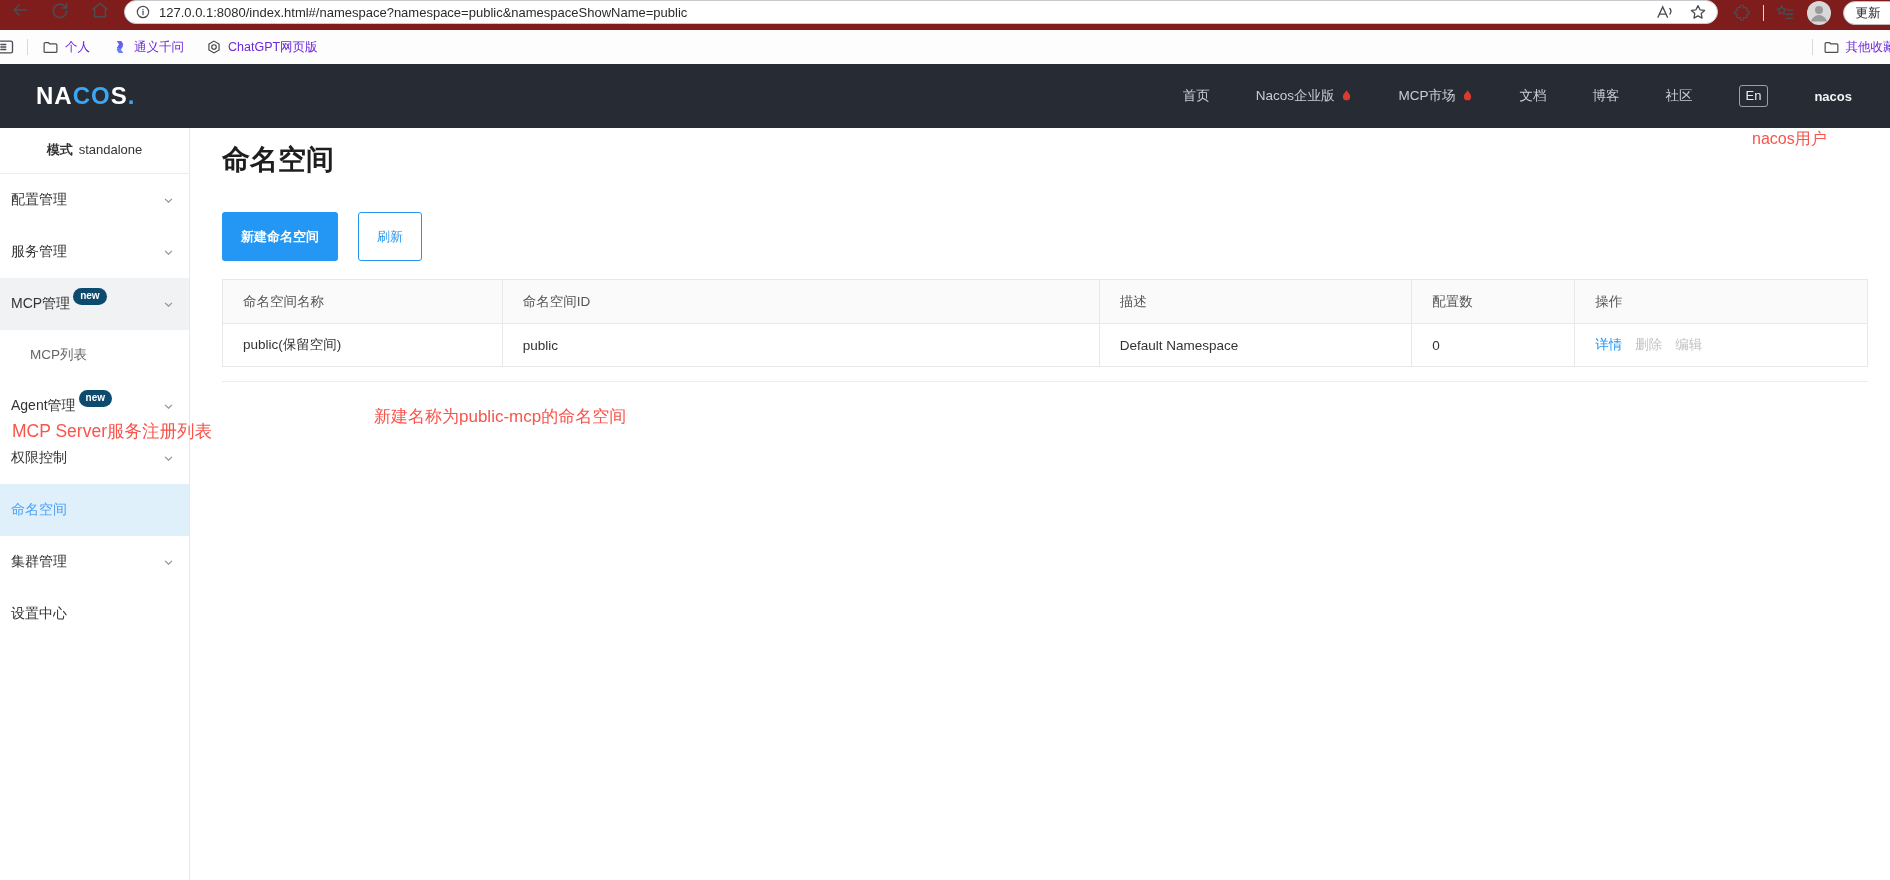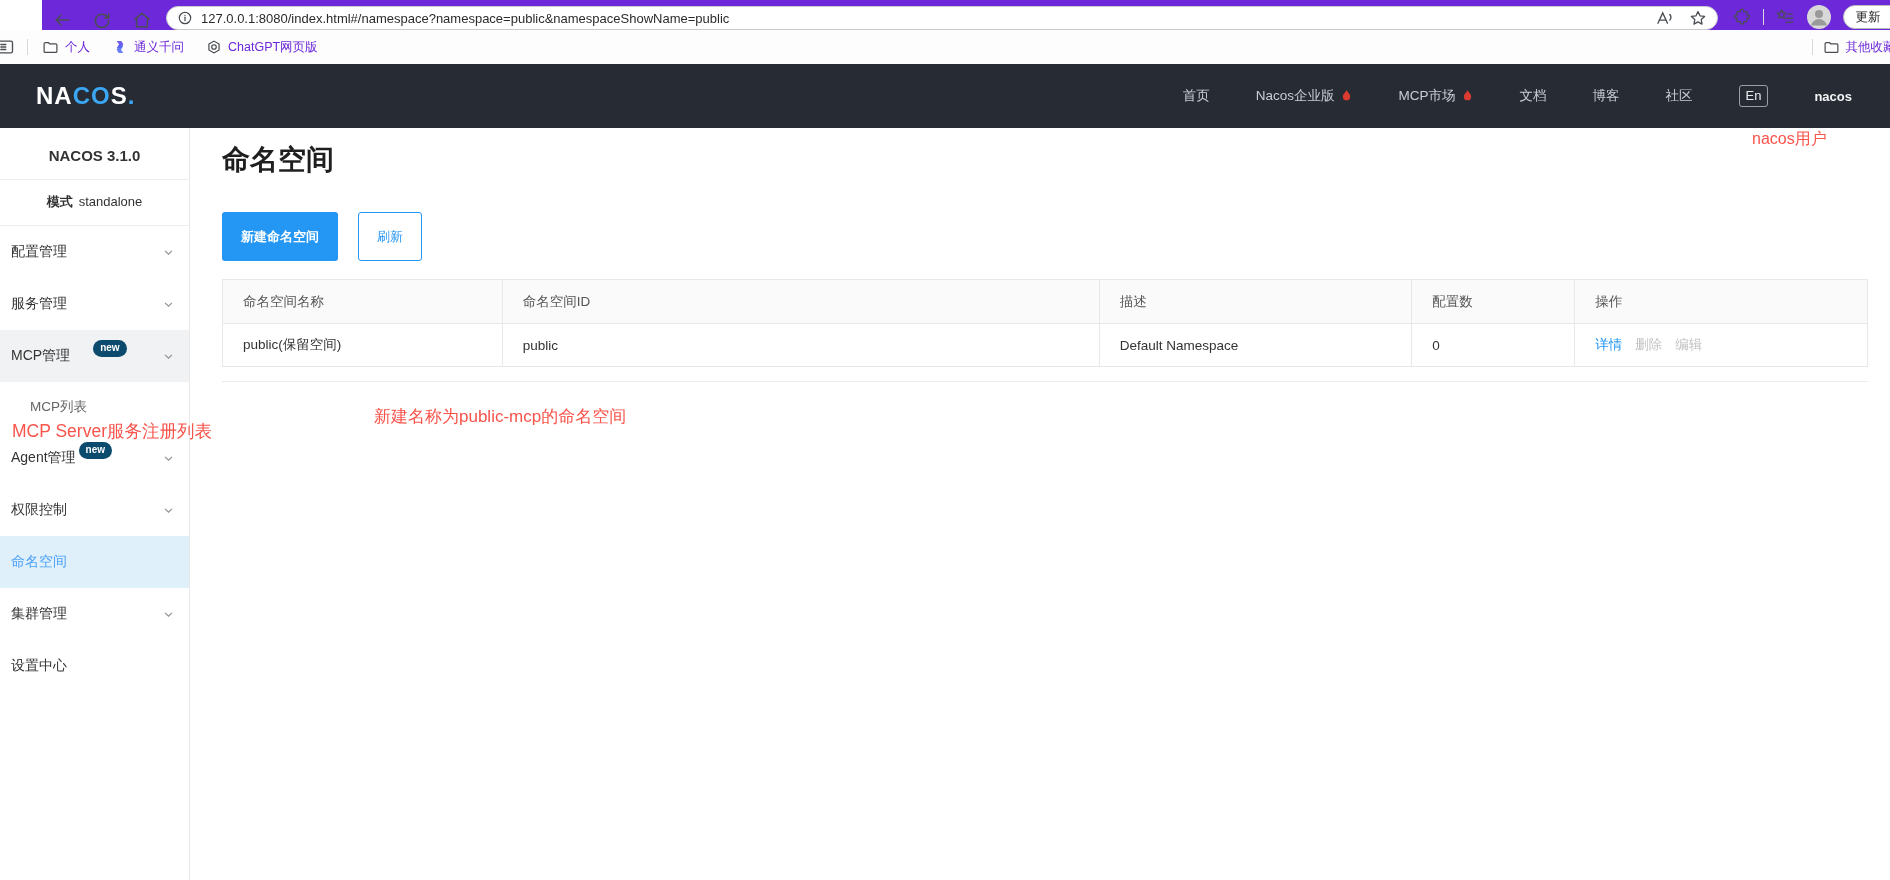--- a/index.html
+++ b/index.html
@@ -9,7 +9,7 @@
   svg { display:block; }
 
   
-  .toolbar { height:30px; display:flex; align-items:flex-end; background:#6d28d9; padding-left:10px;margin-left:42px; }
+  .toolbar { height:30px; display:flex; align-items:flex-start; background:#7f1d1d; padding-left:10px; }
   .tb-icons { display:flex; align-items:center; gap:20px; margin-right:14px; }
   .tb-btn { width:20px; height:20px; color:#4a4d52; }
   .url-pill { flex:1; height:24px; border:1px solid #c8cacd; border-radius:13px;

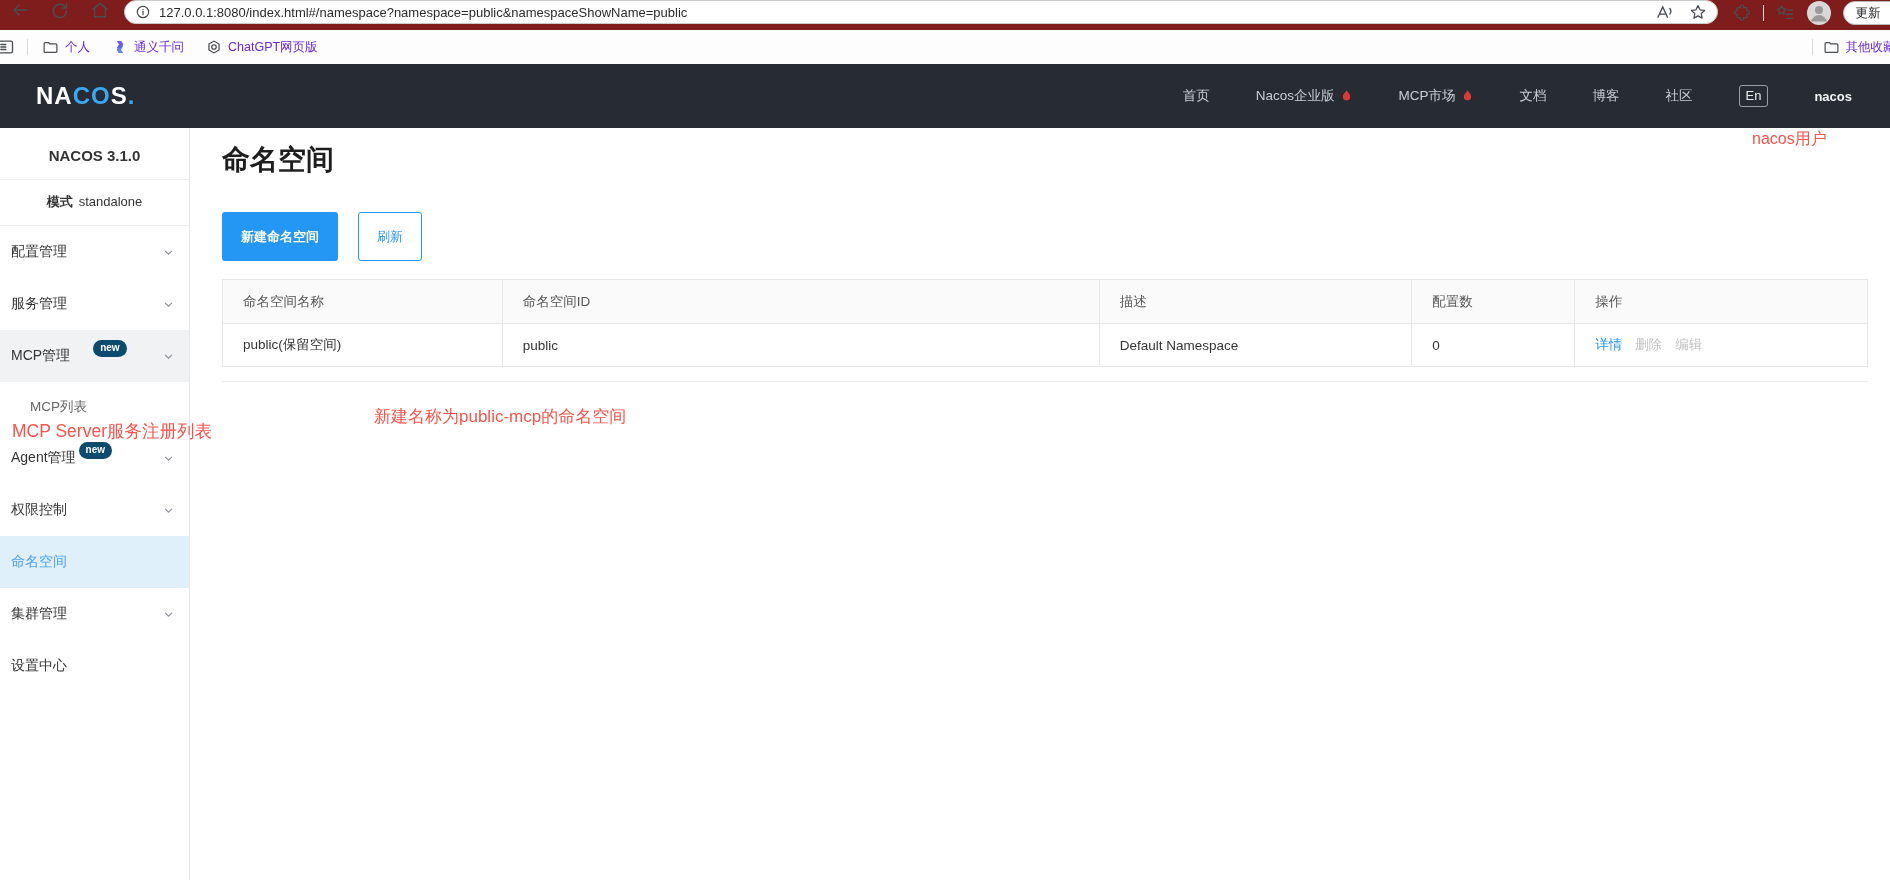--- a/index.html
+++ b/index.html
@@ -231,7 +231,6 @@
 
 <div class="layout">
   <div class="sidebar">
-    <div class="side-version">NACOS 3.1.0</div>
     <div class="side-mode">
       <span class="lbl">模式</span><span>standalone</span>
     </div>

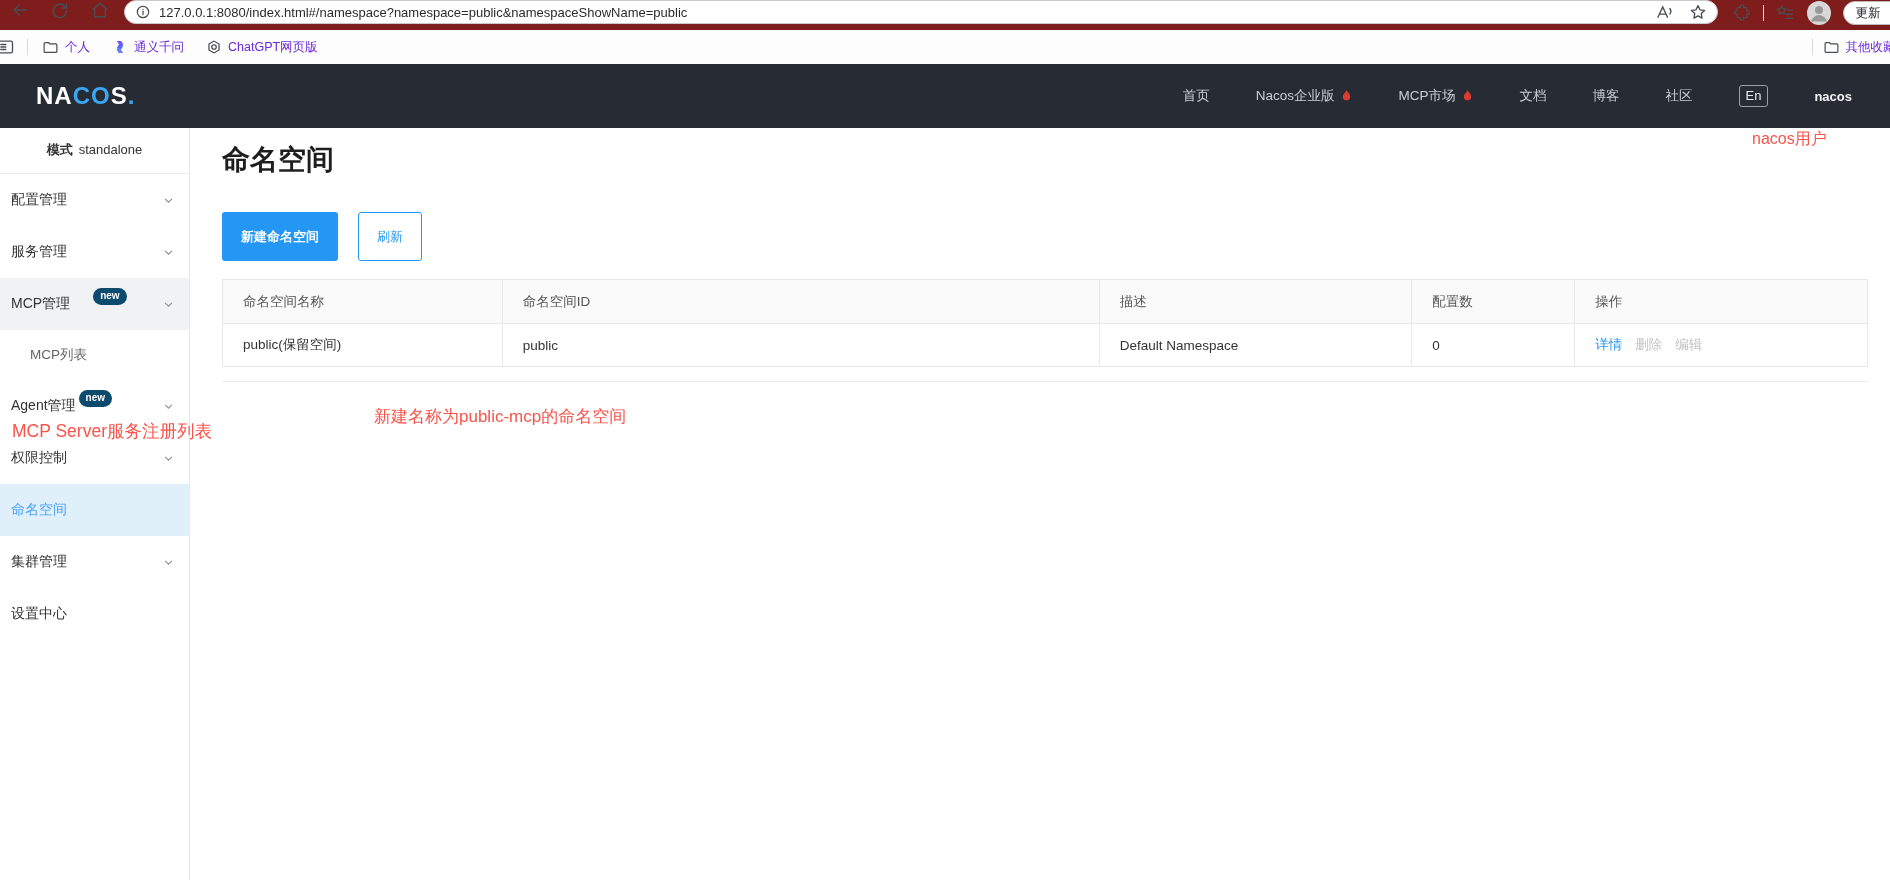--- a/index.html
+++ b/index.html
@@ -48,7 +48,7 @@
   .side-item { height:52px; display:flex; align-items:center; padding:0 15px 0 11px;
     font-size:14px; color:#333; cursor:pointer; }
   .side-item .chev { margin-left:auto; color:#8a8f96; }
-  .side-item.expanded { background:#f1f2f3;gap:20px; }
+  .side-item.expanded { background:#f1f2f3; }
   .side-sub { height:50px; display:flex; align-items:center; padding-left:30px; font-size:13.5px; color:#666; cursor:pointer; }
   .side-item.selected { background:#e0f0fb; color:#4da1f7; }
   .badge-new { background:#0c4a6e; color:#fff; font-size:10px; font-weight:bold; line-height:1;

